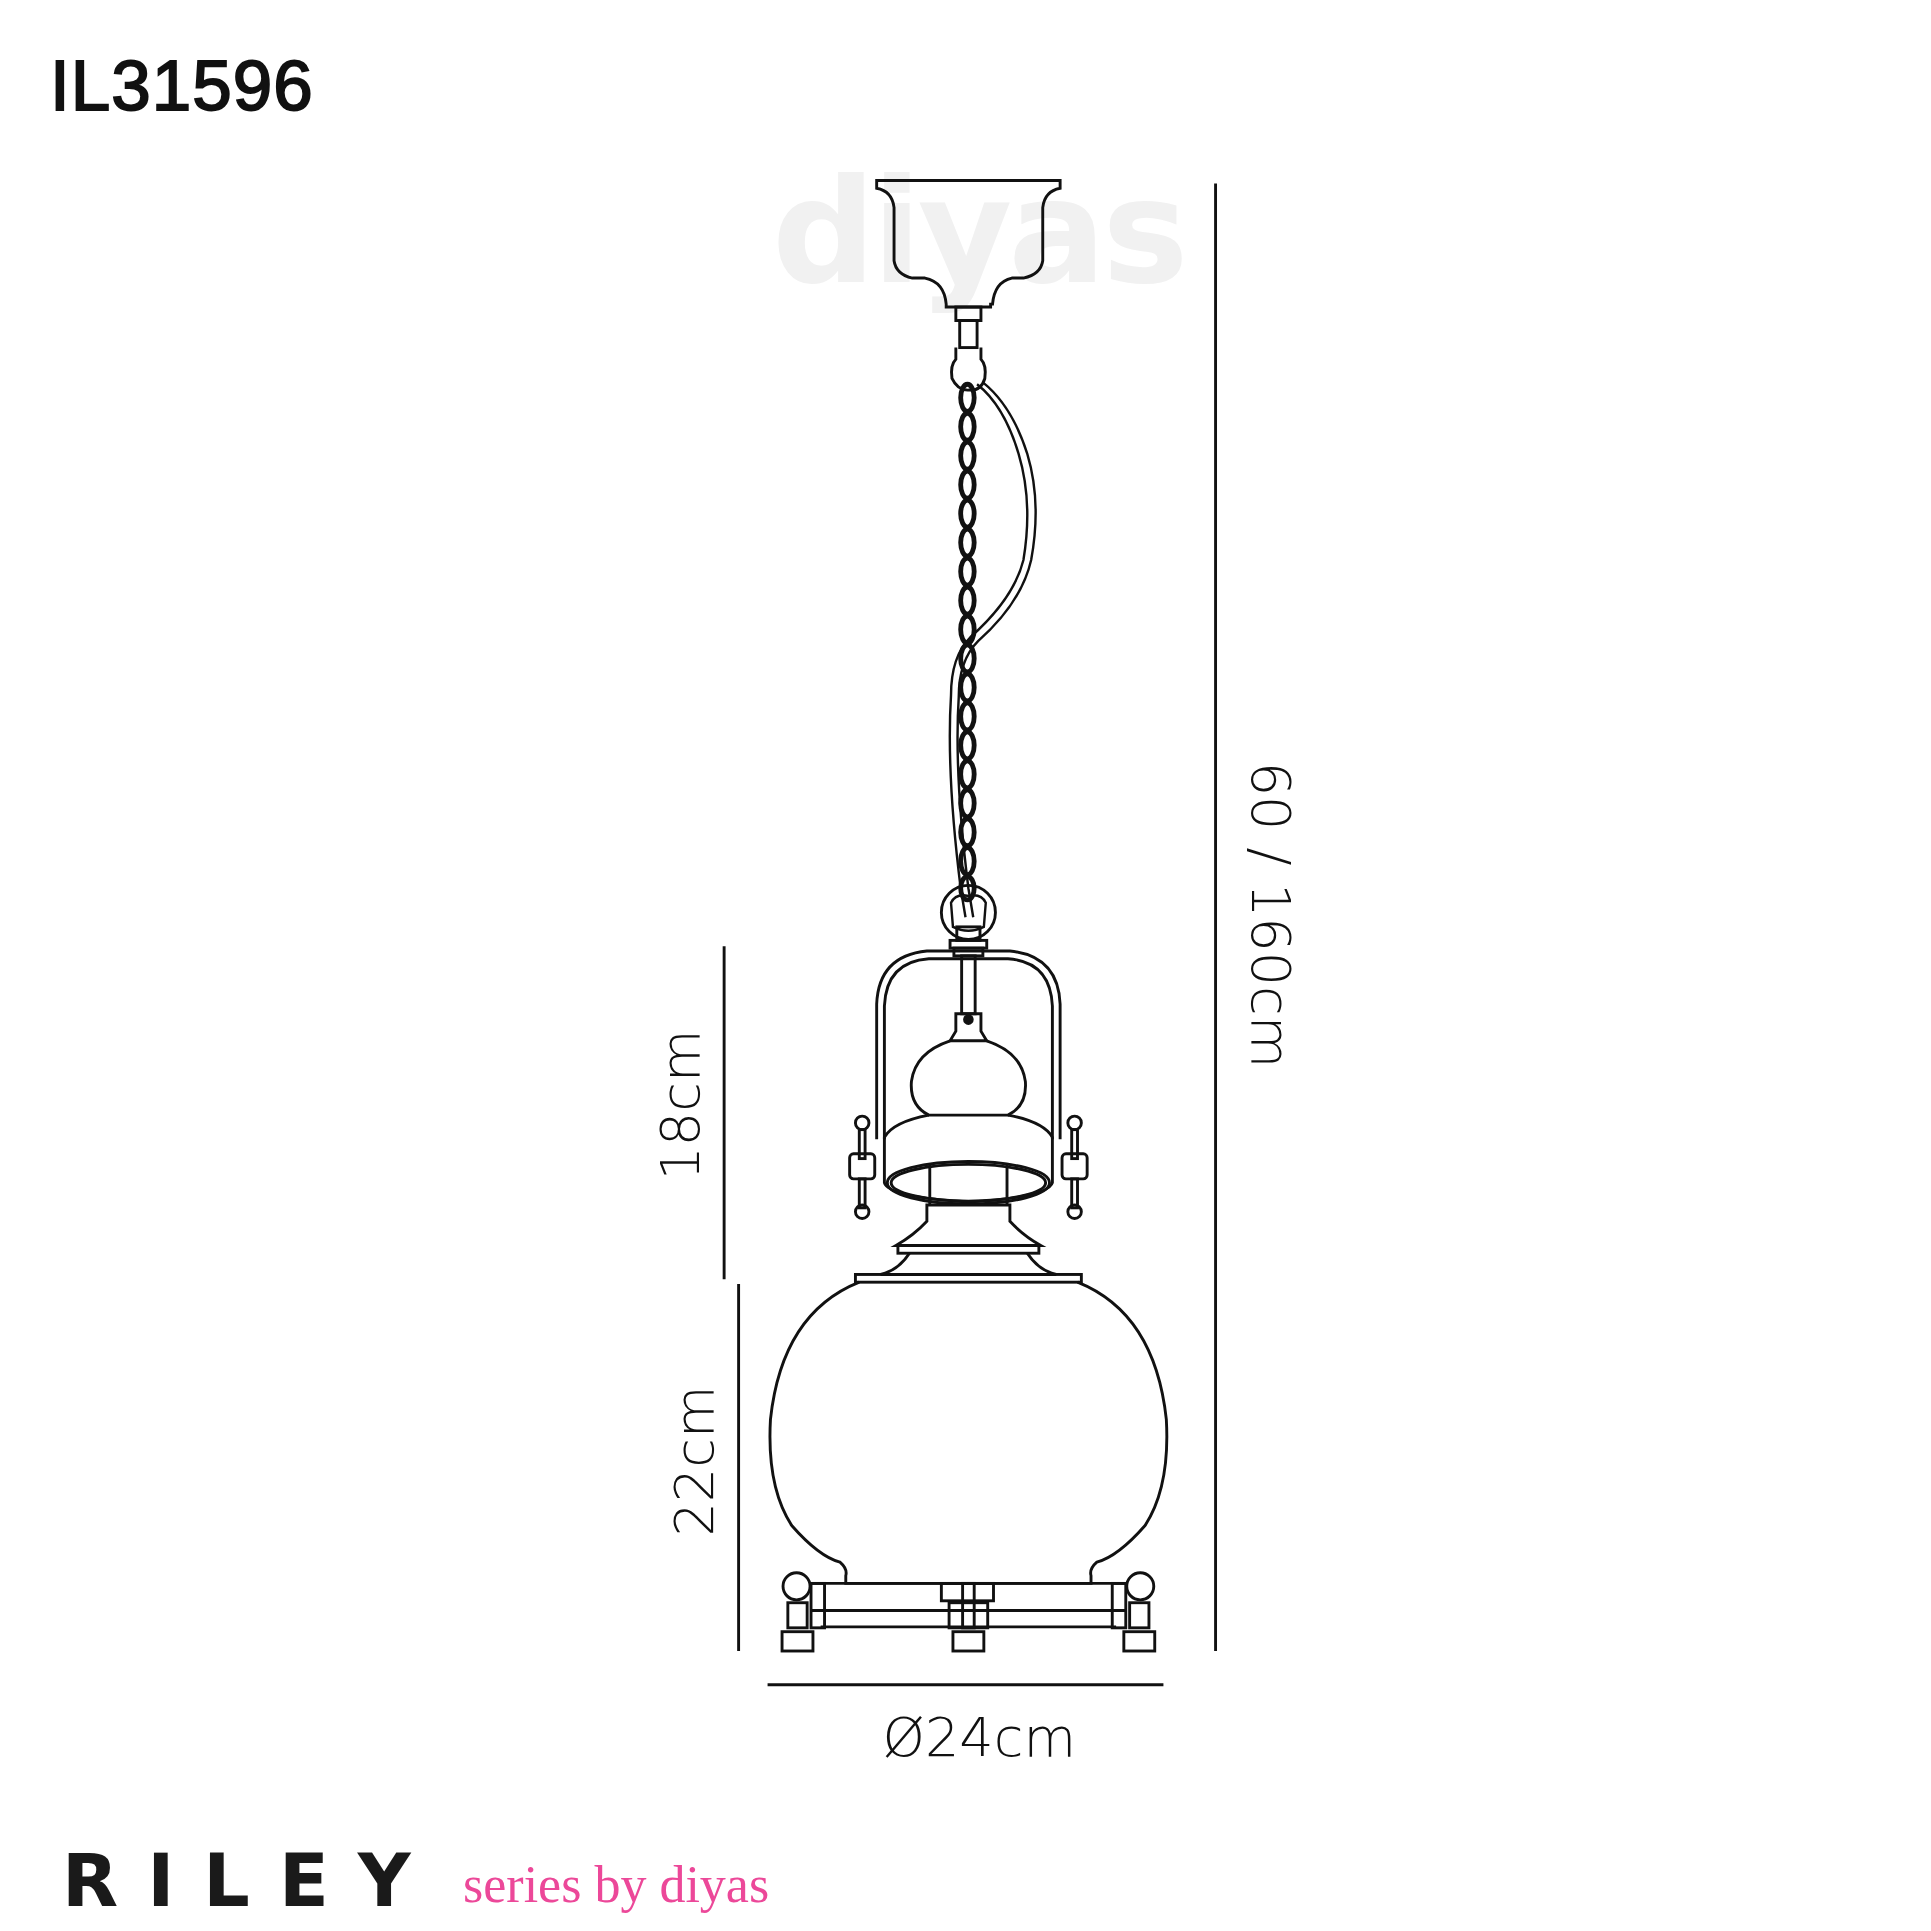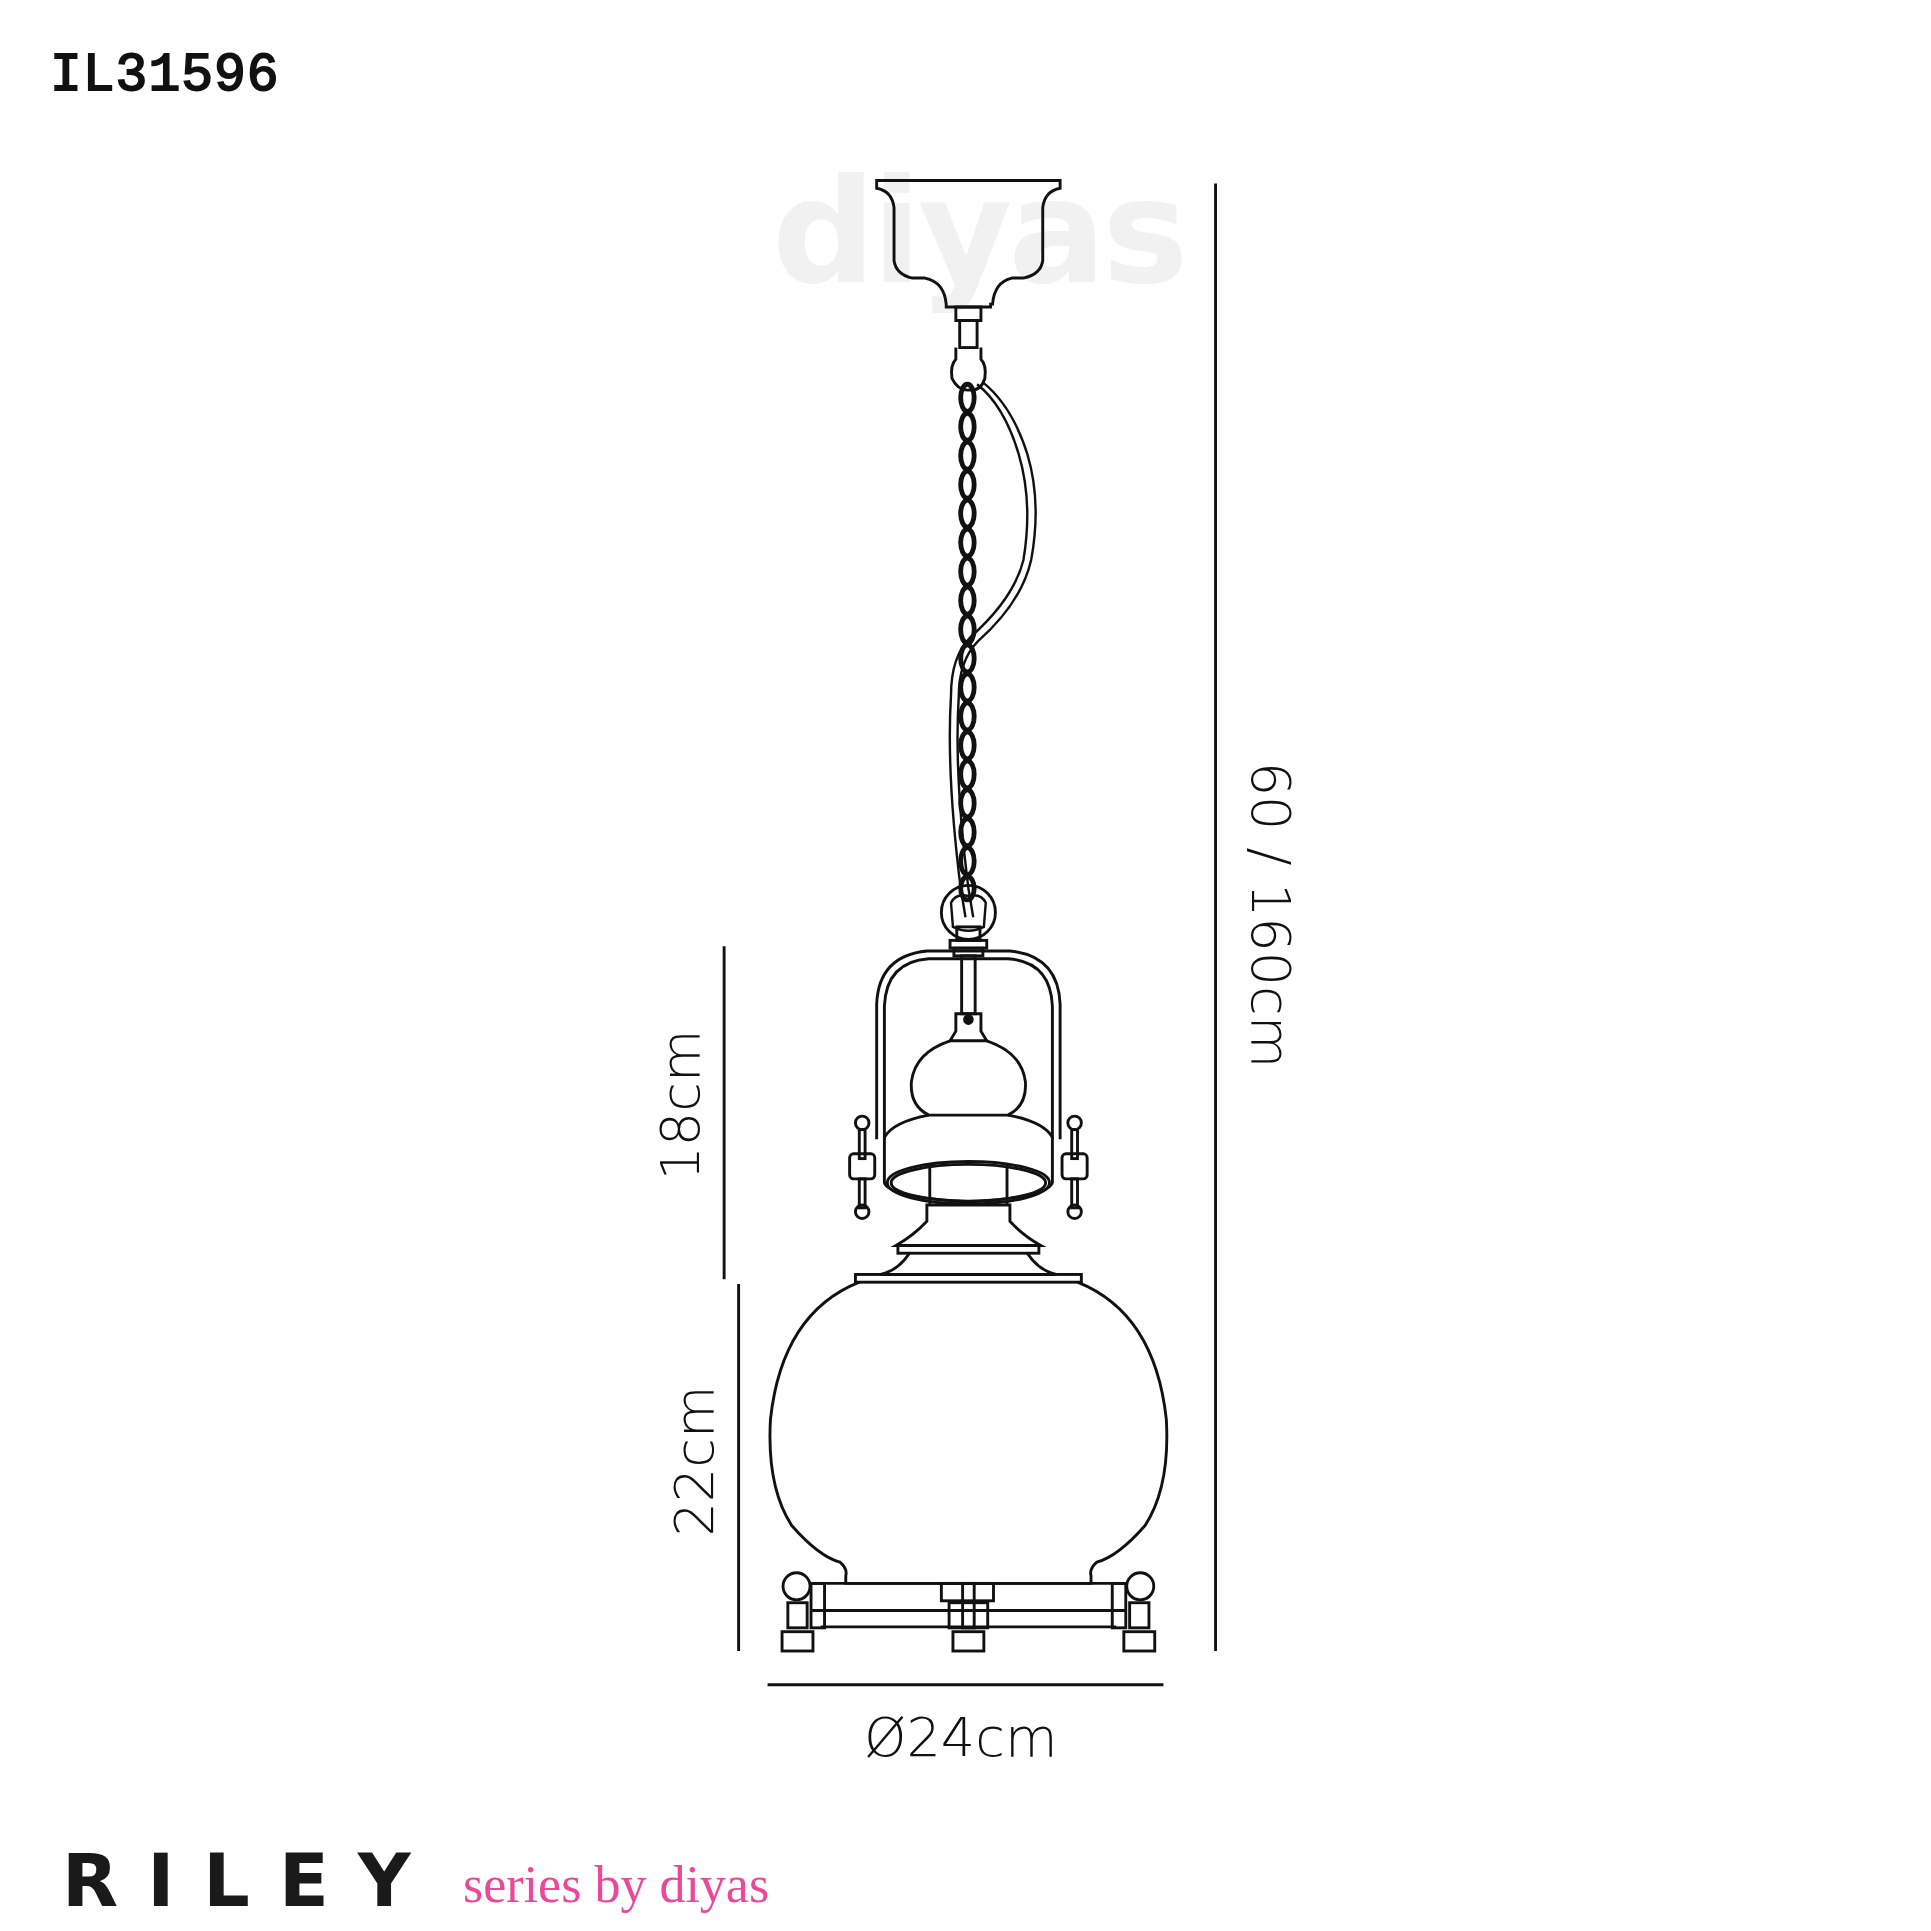--- a/index.html
+++ b/index.html
@@ -4,7 +4,7 @@
   <style>
     html, body { margin: 0; padding: 0; background: #ffffff; }
     body { width: 1931px; height: 1931px; position: relative; overflow: hidden; font-family: "DejaVu Sans", sans-serif; color: #1a1a1a; }
-    .code { position: absolute; left: 50px; top: 50px; font-size: 53px; font-weight: 400; letter-spacing: 1px; line-height: 1; font-family: Liberation Mono, monospace; color: #111; -webkit-text-stroke: 1.9px #111; }
+    .code { position: absolute; left: 50px; top: 50px; font-size: 71px; font-weight: 400; letter-spacing: 1px; line-height: 1; font-family: Liberation Sans, sans-serif; color: #111; -webkit-text-stroke: 1.9px #111; }
     .drawing { position: absolute; left: 0; top: 0; width: 1931px; height: 1931px; }
     .dim-label { position: absolute; font-family: "DejaVu Sans", sans-serif; font-weight: 300; color: #111; font-size: 54px; line-height: 1; white-space: nowrap; }
     .rot { transform-origin: center center; }

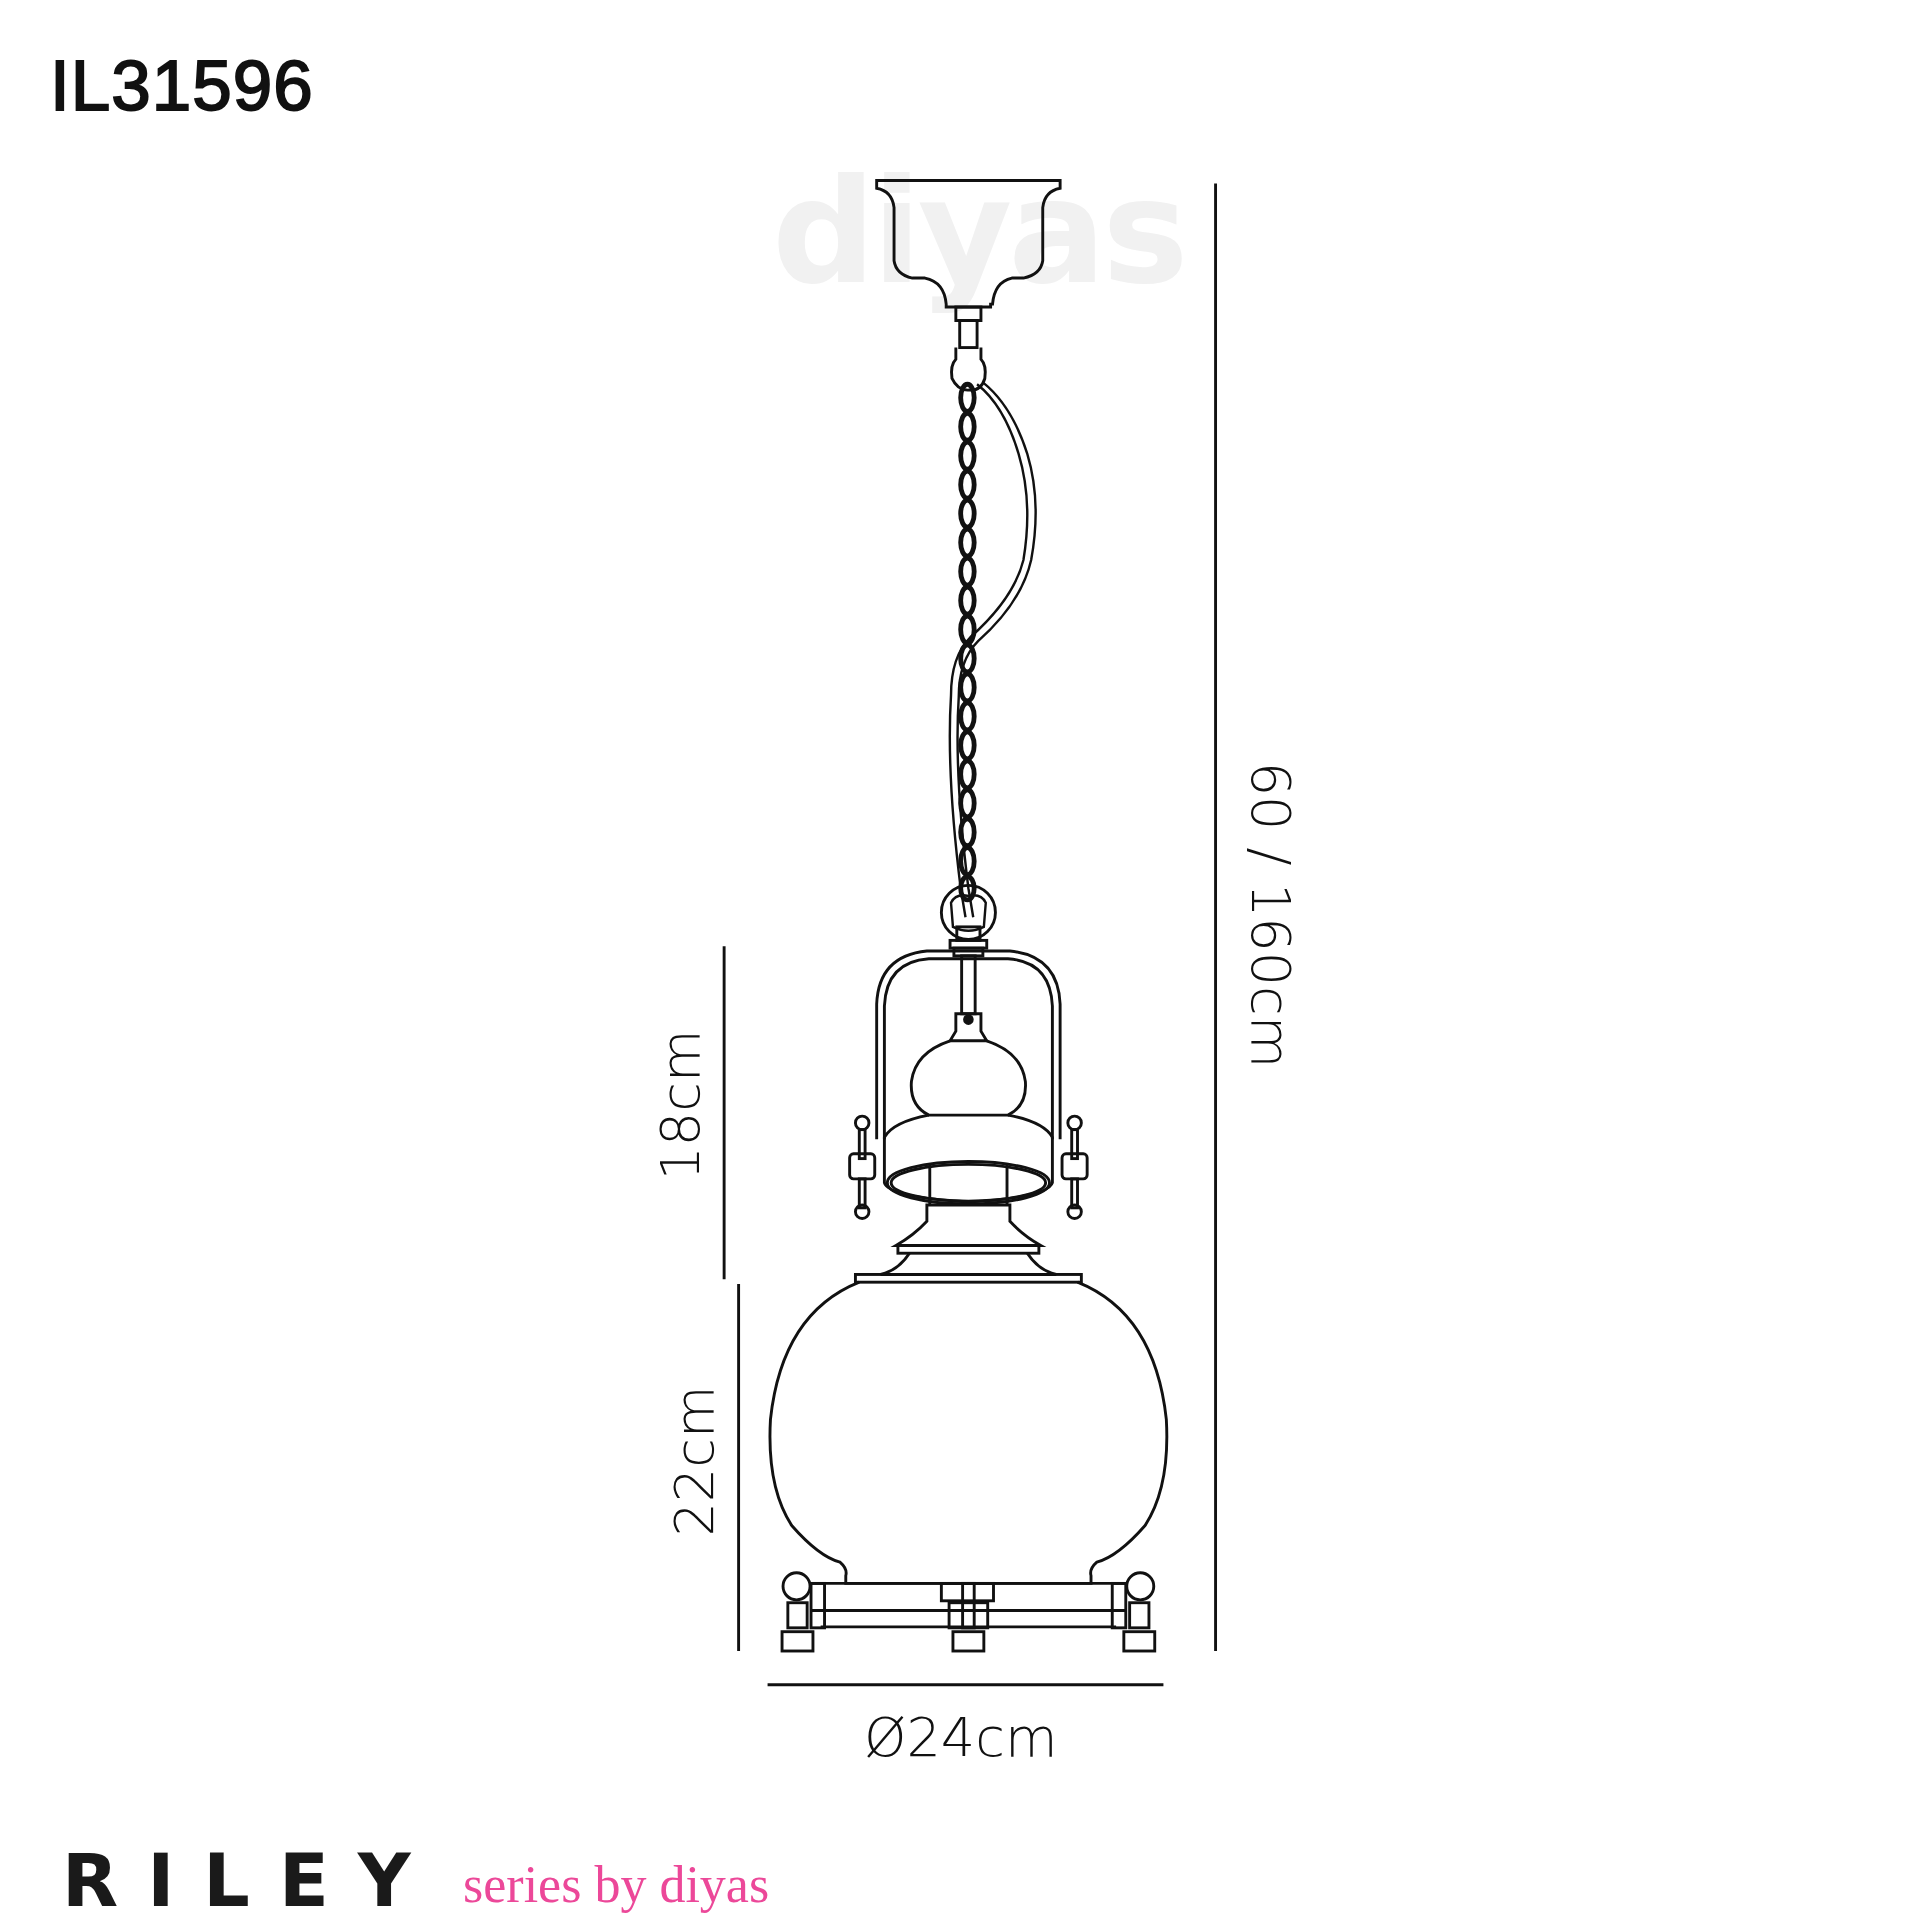--- a/index.html
+++ b/index.html
@@ -134,7 +134,7 @@
 
 <div class="dim-label rot" style="left: 608px; top: 1434px; width: 174px; text-align:center; transform: rotate(-90deg);">22cm</div>
 
-<div class="dim-label" style="left: 864px; top: 1711px; width: 212px; text-align:left;">Ø24cm</div>
+<div class="dim-label" style="left: 864px; top: 1711px; width: 212px; text-align:right;">Ø24cm</div>
 
 <div class="series-title">RILEY</div>
 <div class="series-sub">series by diyas</div>

